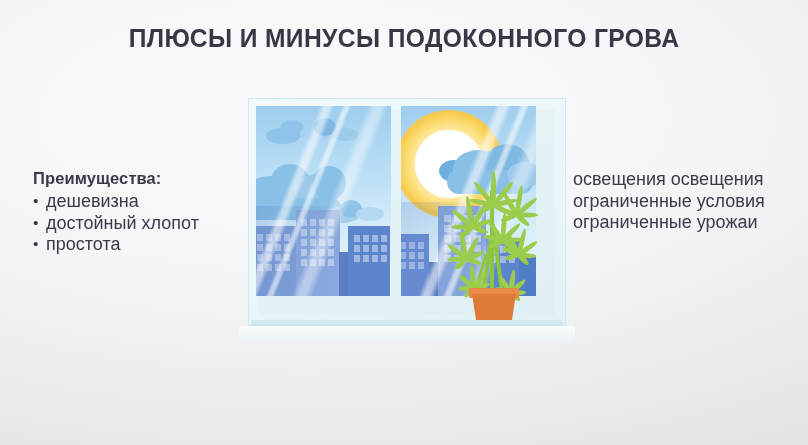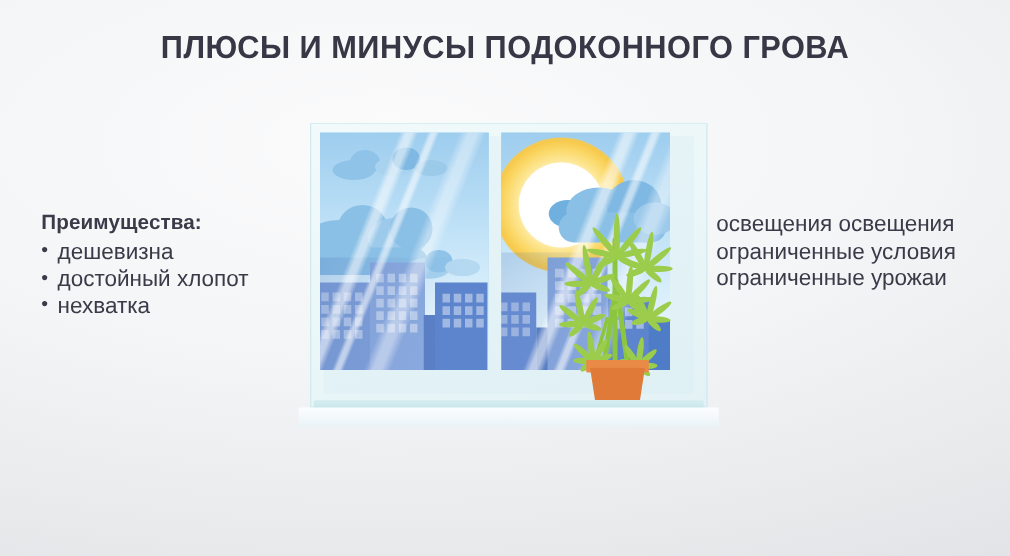--- a/index.html
+++ b/index.html
@@ -128,7 +128,7 @@
     <ul>
       <li>дешевизна</li>
       <li>достойный хлопот</li>
-      <li>нехватка</li>
+      <li>простота</li>
     </ul>
   </div>
 

